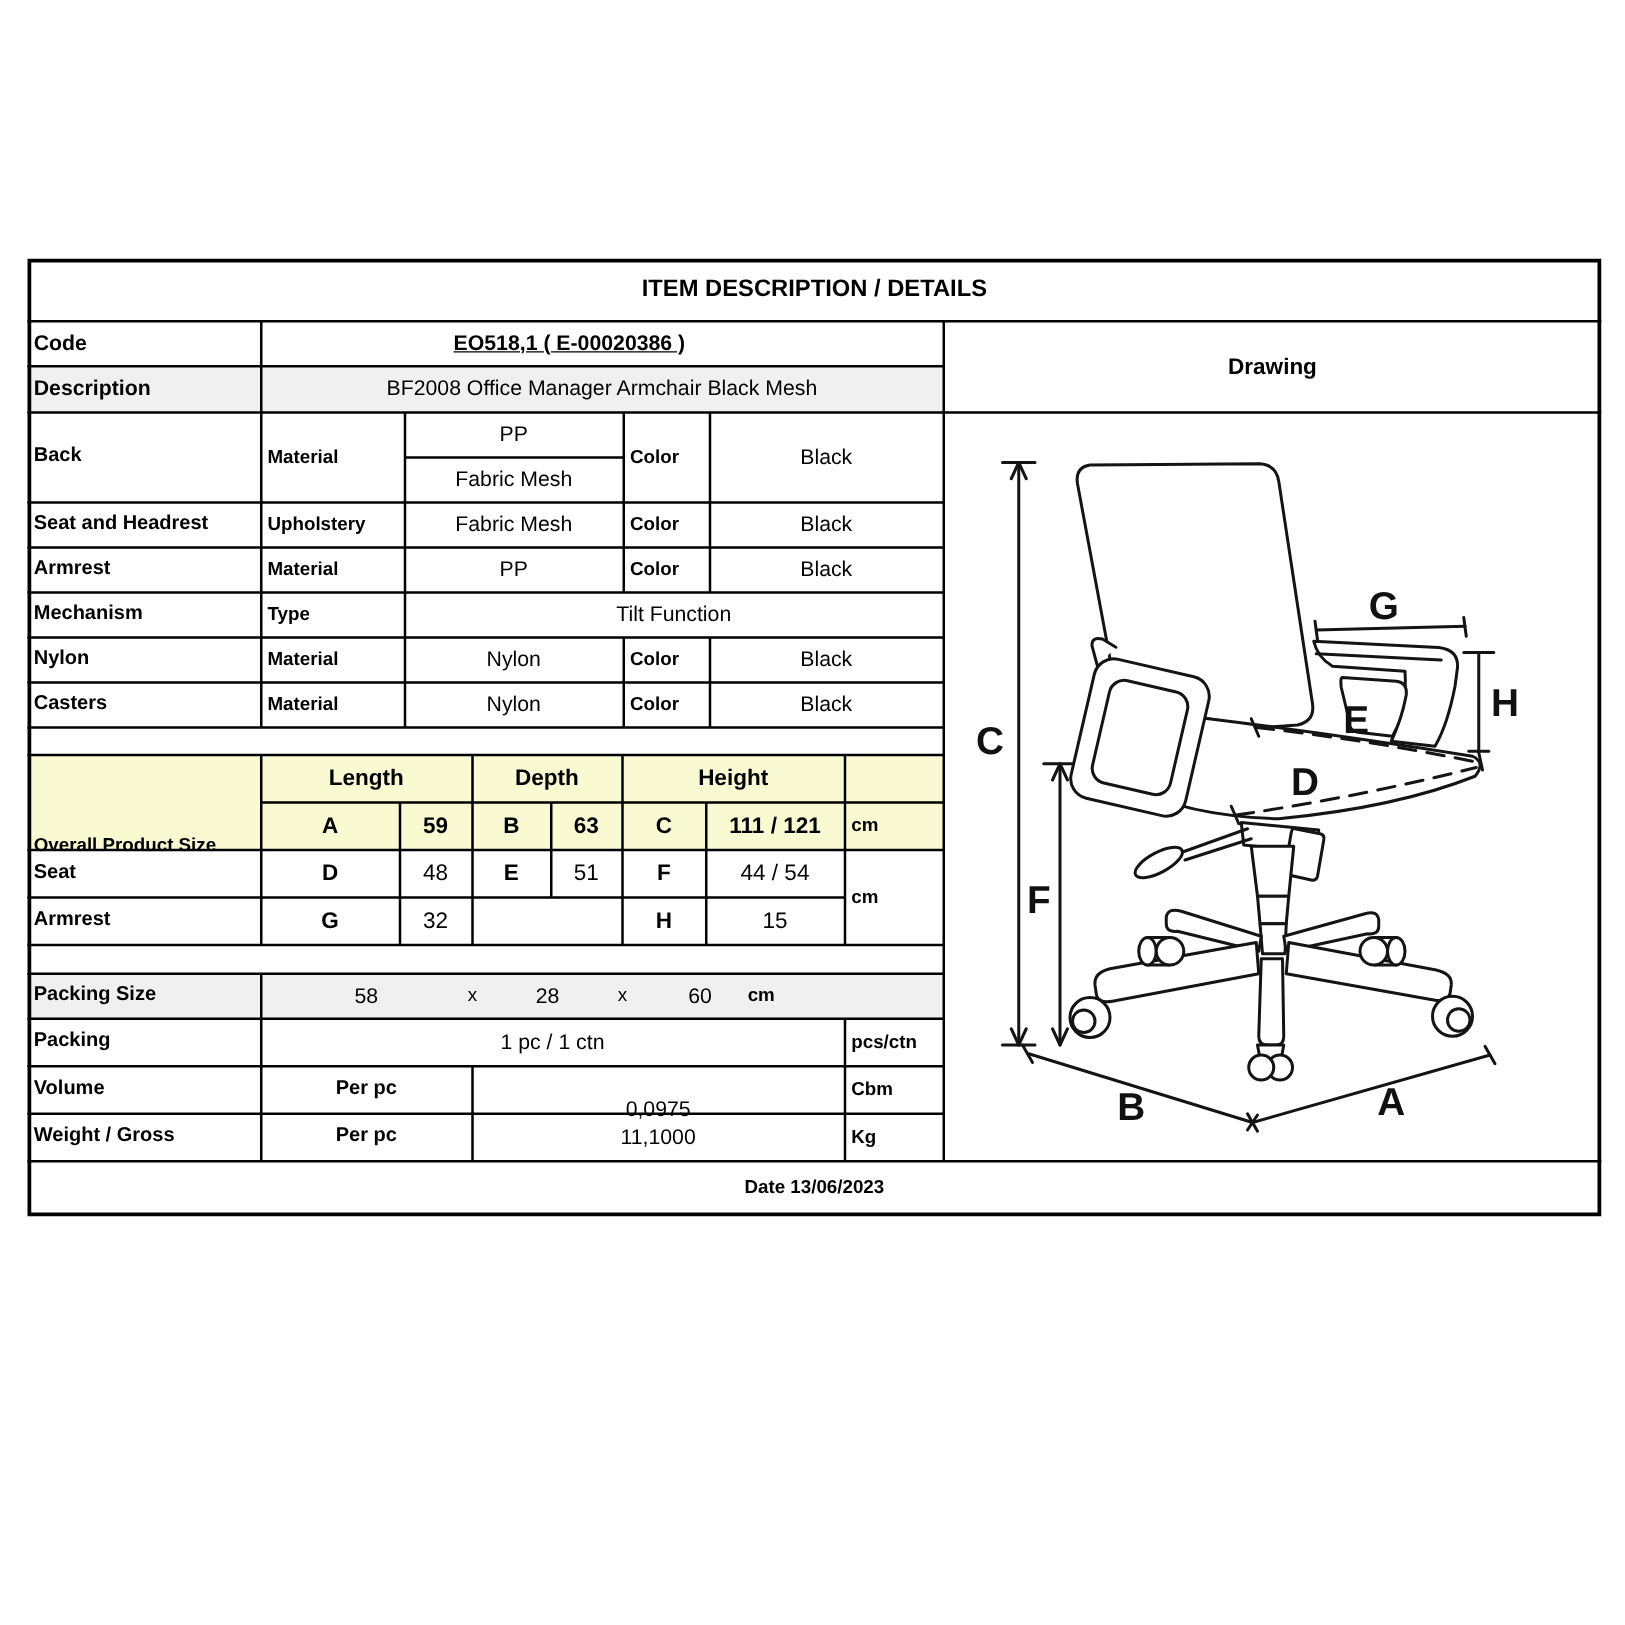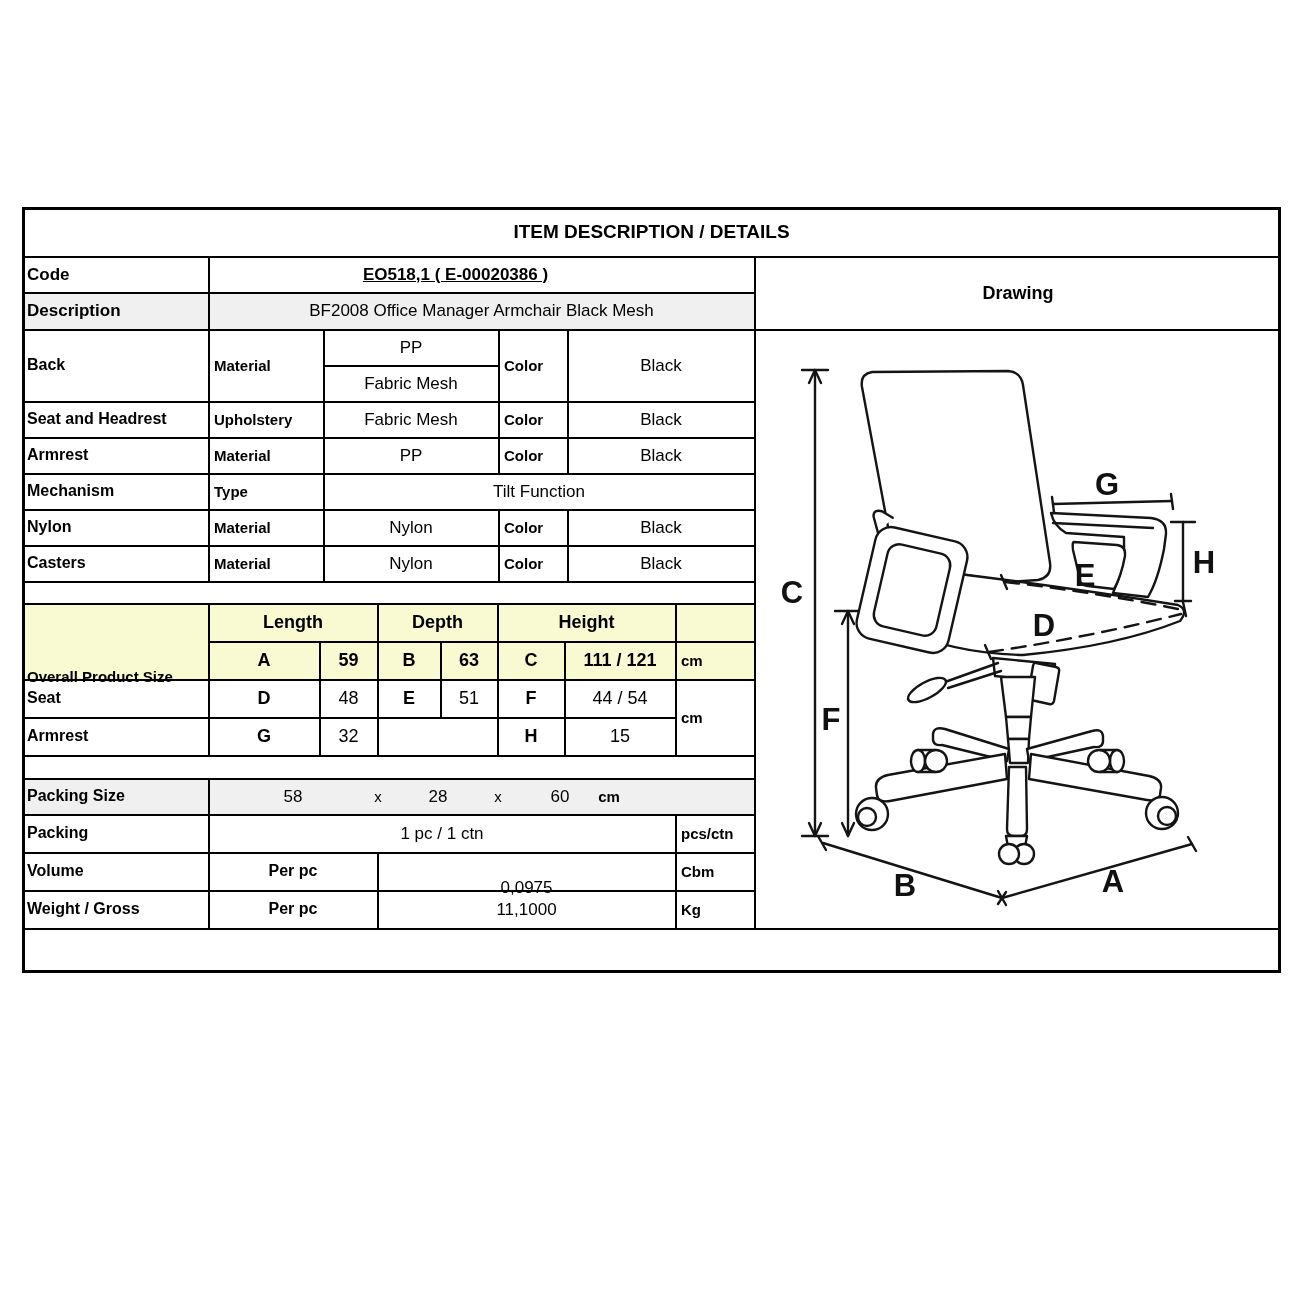--- a/index.html
+++ b/index.html
@@ -165,6 +165,7 @@
     <div class="c" style="left:356px;top:684px;width:297px;height:37px;">11,1000</div>
     <div class="c l b s15" style="left:654px;top:684px;width:78px;height:37px;">Kg</div>
 
+    <div class="c b s15" style="left:0;top:722px;width:1259px;height:42px;">Date 13/06/2023</div>
 
     <div style="position:absolute;left:733px;top:123px;width:526px;height:599px;">
       <svg width="526" height="599" viewBox="0 0 526 599">

